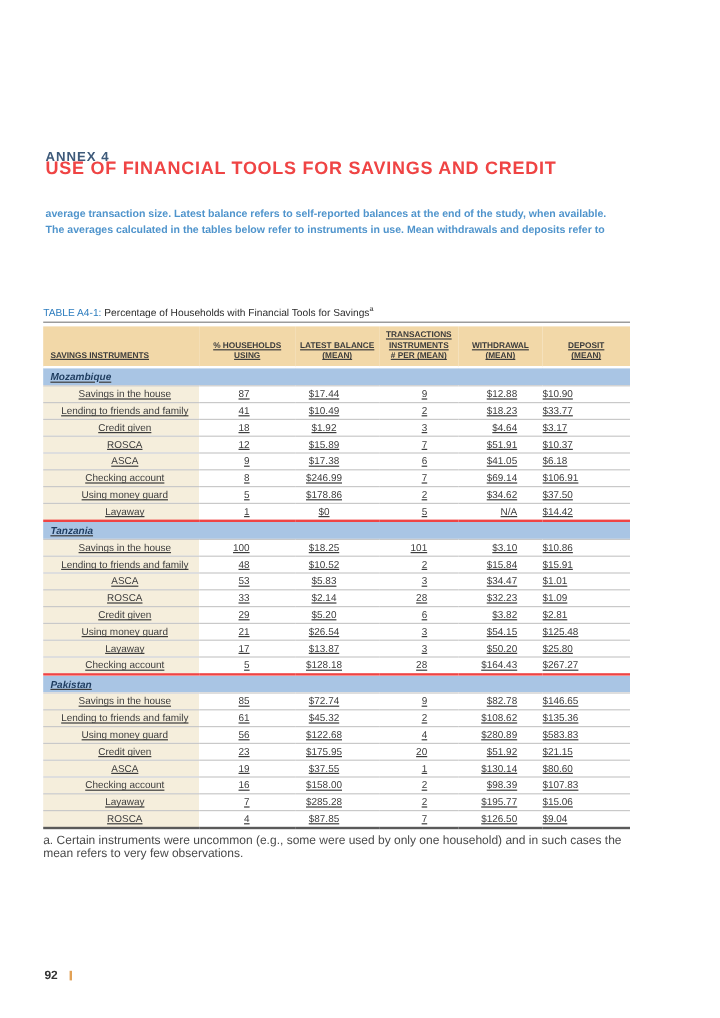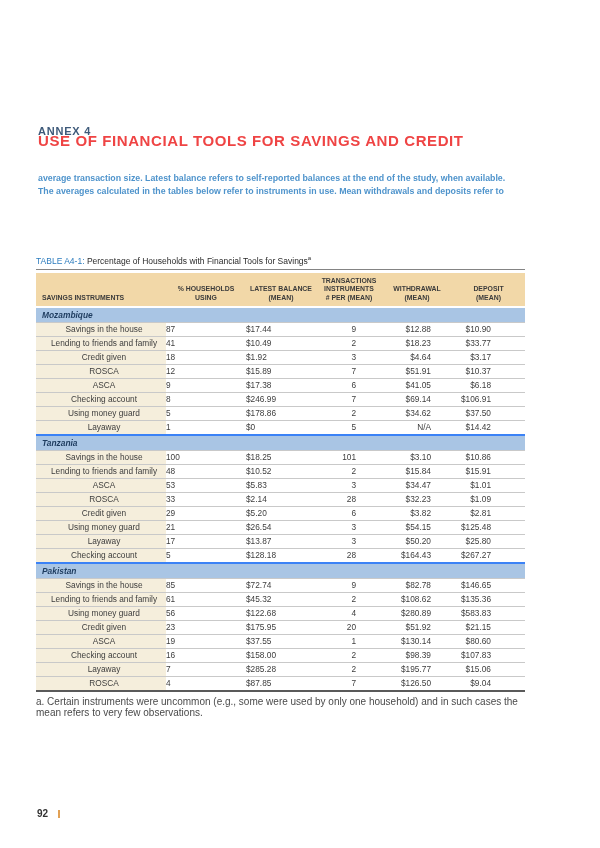--- a/index.html
+++ b/index.html
@@ -27,7 +27,7 @@
   .top-rule{height:1px;background:#848484;margin-bottom:3px;}
   table{
     border-collapse:collapse;table-layout:fixed;width:489px;
-    font-size:8.3px;color:#3d3d3d;
+    font-size:8.3px;color:#3d3d3d;text-decoration:underline;
   }
   col.w0{width:130px;} col.w1{width:80px;} col.w2{width:70px;}
   col.w3{width:66px;} col.w4{width:70px;} col.w5{width:73px;}

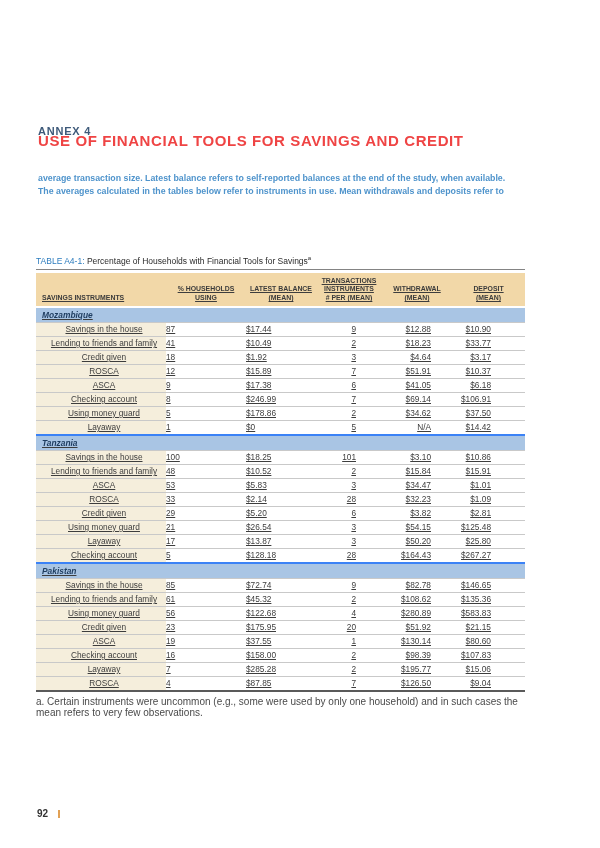--- a/index.html
+++ b/index.html
@@ -48,7 +48,7 @@
     white-space:nowrap;overflow:hidden;
   }
   tbody td.c0{background:#f5eedc;text-align:center;padding-left:6px;}
-  tbody td.c1{padding-right:38px;}
+  tbody td.c1{text-align:right;padding-right:38px;}
   tbody td.c2{text-align:left;padding-right:22px;}
   tbody td.c3{text-align:right;padding-right:26px;}
   tbody td.c4{text-align:right;padding-right:21px;}

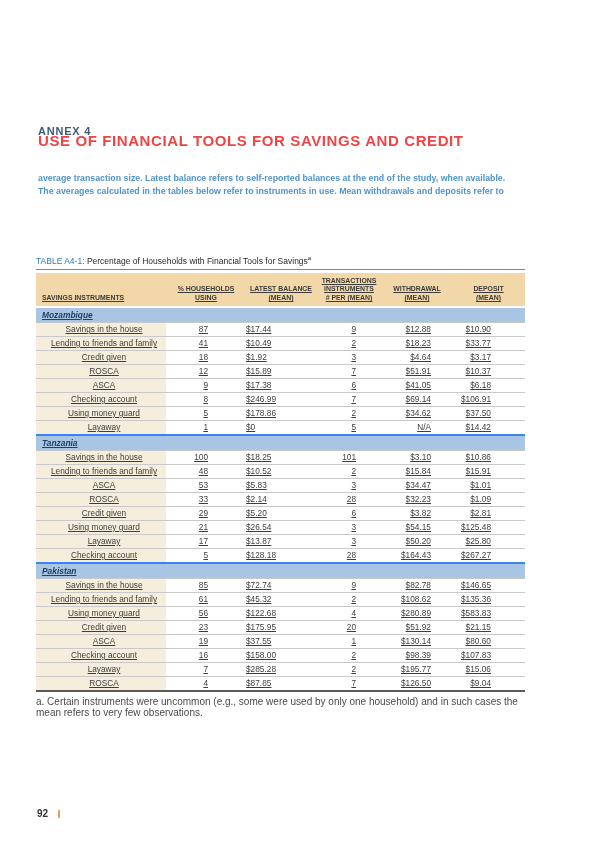--- a/index.html
+++ b/index.html
@@ -49,7 +49,7 @@
   }
   tbody td.c0{background:#f5eedc;text-align:center;padding-left:6px;}
   tbody td.c1{text-align:right;padding-right:38px;}
-  tbody td.c2{text-align:left;padding-right:22px;}
+  tbody td.c2{text-align:center;padding-right:22px;}
   tbody td.c3{text-align:right;padding-right:26px;}
   tbody td.c4{text-align:right;padding-right:21px;}
   tbody td.c5{text-align:right;padding-right:34px;}

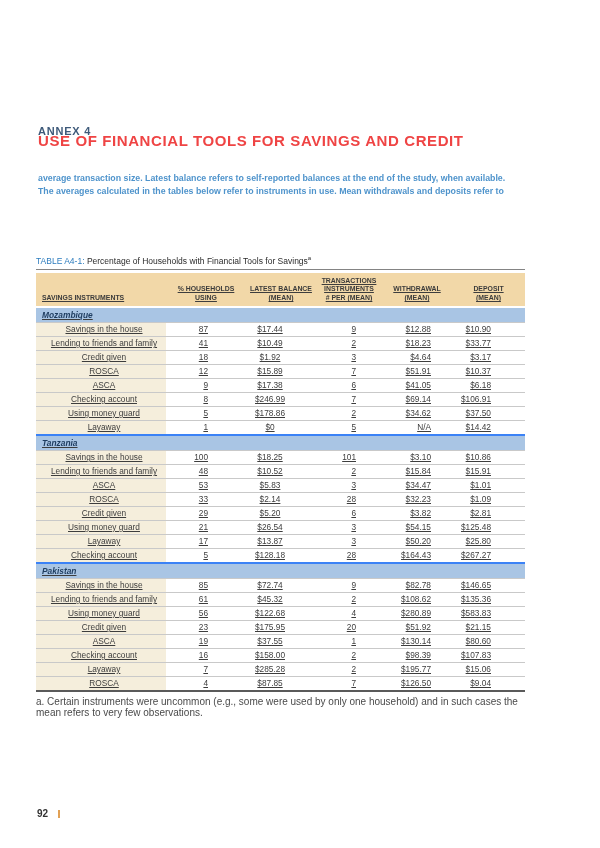--- a/index.html
+++ b/index.html
@@ -52,7 +52,7 @@
   tbody td.c2{text-align:center;padding-right:22px;}
   tbody td.c3{text-align:right;padding-right:26px;}
   tbody td.c4{text-align:right;padding-right:21px;}
-  tbody td.c5{text-align:right;padding-right:34px;}
+  tbody td.c5{text-align:left;padding-right:34px;}
   table{border-bottom:2px solid #5a5a5a;}
   .footnote{font-size:10px;color:#4a4a4a;margin-top:4px;}
   .page-footer{position:absolute;left:37px;top:808px;font-size:10px;font-weight:bold;color:#333;}

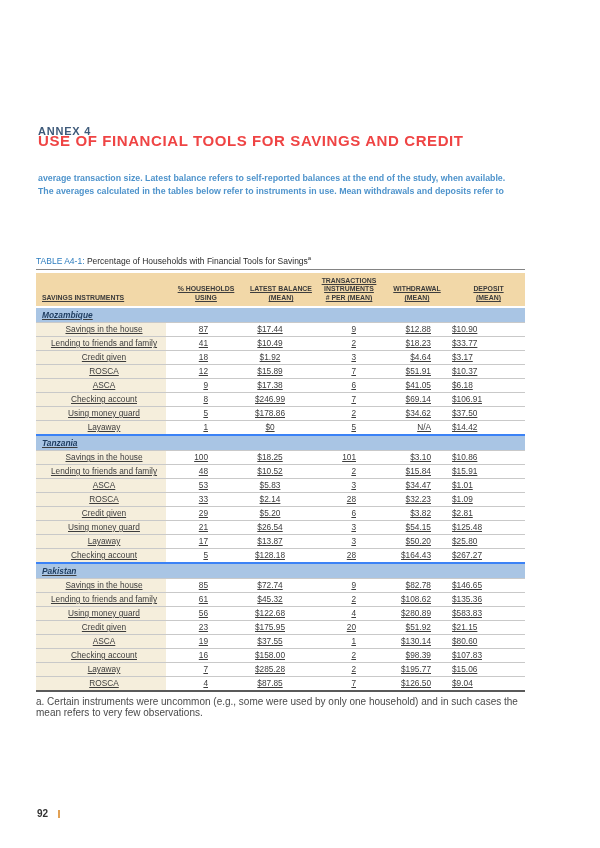--- a/index.html
+++ b/index.html
@@ -40,7 +40,7 @@
   tr.section-row td{
     background:#a9c5e4;color:#1e3c5f;font-style:italic;font-weight:bold;
     font-size:8.4px;padding:2px 0 2px 6px;height:10px;
-    border-top:2px solid #3b82f6;border-bottom:1px solid #c9c9c9;
+    border-top:2px solid #ef4444;border-bottom:1px solid #c9c9c9;
   }
   tr.section-row.first td{border-top:none;}
   tbody td{

